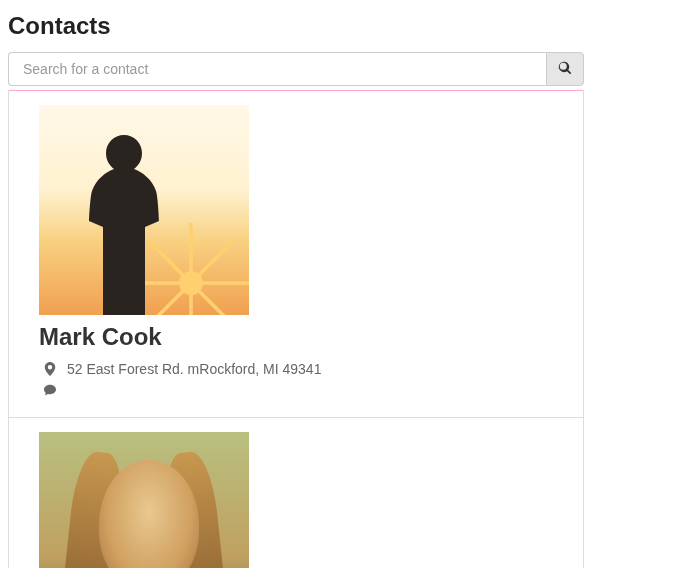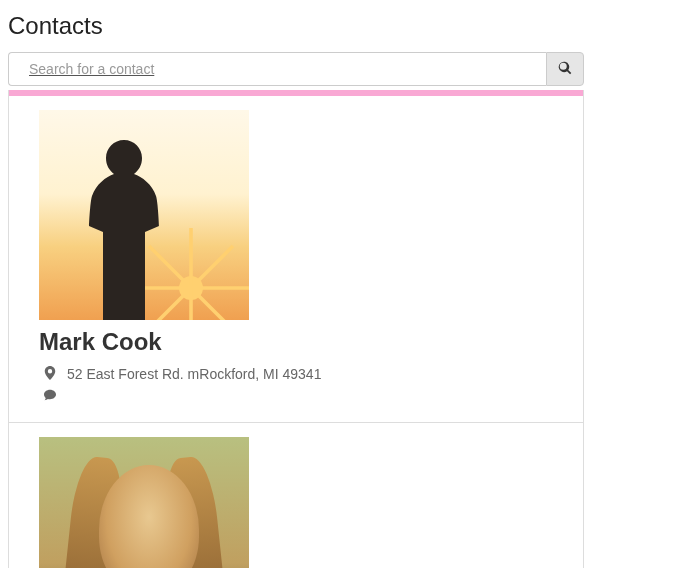--- a/index.html
+++ b/index.html
@@ -12,7 +12,7 @@
   }
   .page-title {
     font-size: 24px;
-    font-weight: 400;
+    font-weight: 700;
     color: #222;
     margin: 6px 0 12px 0;
   }

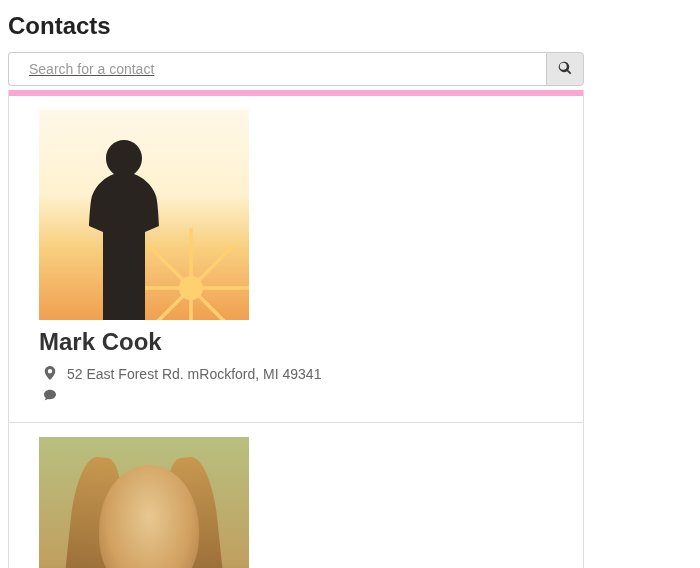--- a/index.html
+++ b/index.html
@@ -27,11 +27,10 @@
     border: 1px solid #ccc;
     border-right: none;
     border-radius: 4px 0 0 4px;
-    padding: 6px 20px;
+    padding: 6px 14px;
     font-size: 14px;
     color: #555;
     outline: none;
-    text-decoration: underline;
   }
   .search-input::placeholder { color: #999; }
   .search-btn {

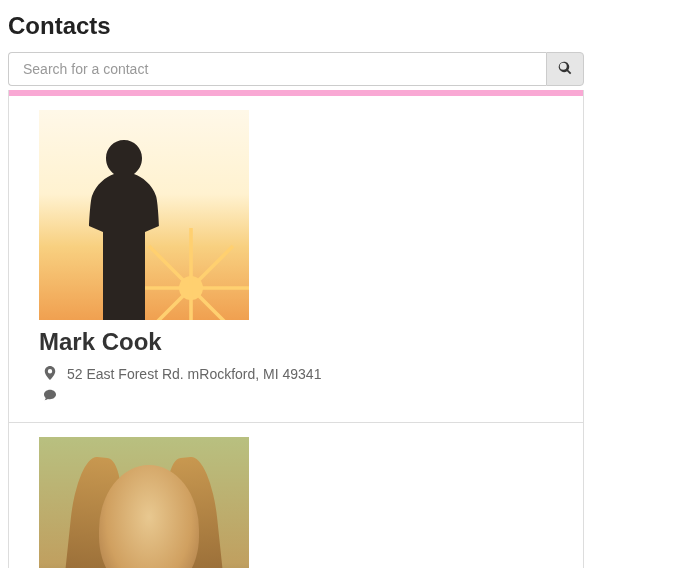--- a/index.html
+++ b/index.html
@@ -55,7 +55,7 @@
     padding: 14px 30px 14px 30px;
     border-top: 1px solid #ddd;
   }
-  .contact-card:first-child { border-top: 6px solid #f9a8d4; }
+  .contact-card:first-child { border-top: 1px solid #f9a8d4; }
   .contact-photo {
     width: 210px;
     height: 210px;

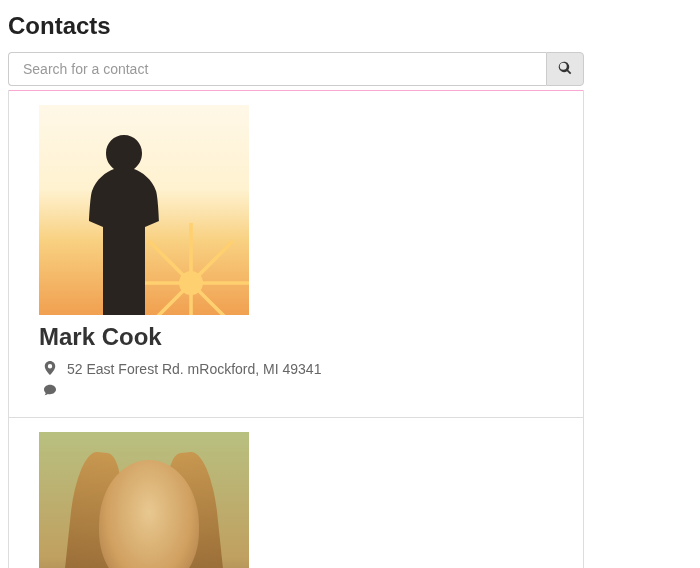--- a/index.html
+++ b/index.html
@@ -72,7 +72,7 @@
   }
   .contact-line {
     display: flex;
-    align-items: flex-start;
+    align-items: center;
     color: #666;
     font-size: 14px;
     margin: 6px 0;

